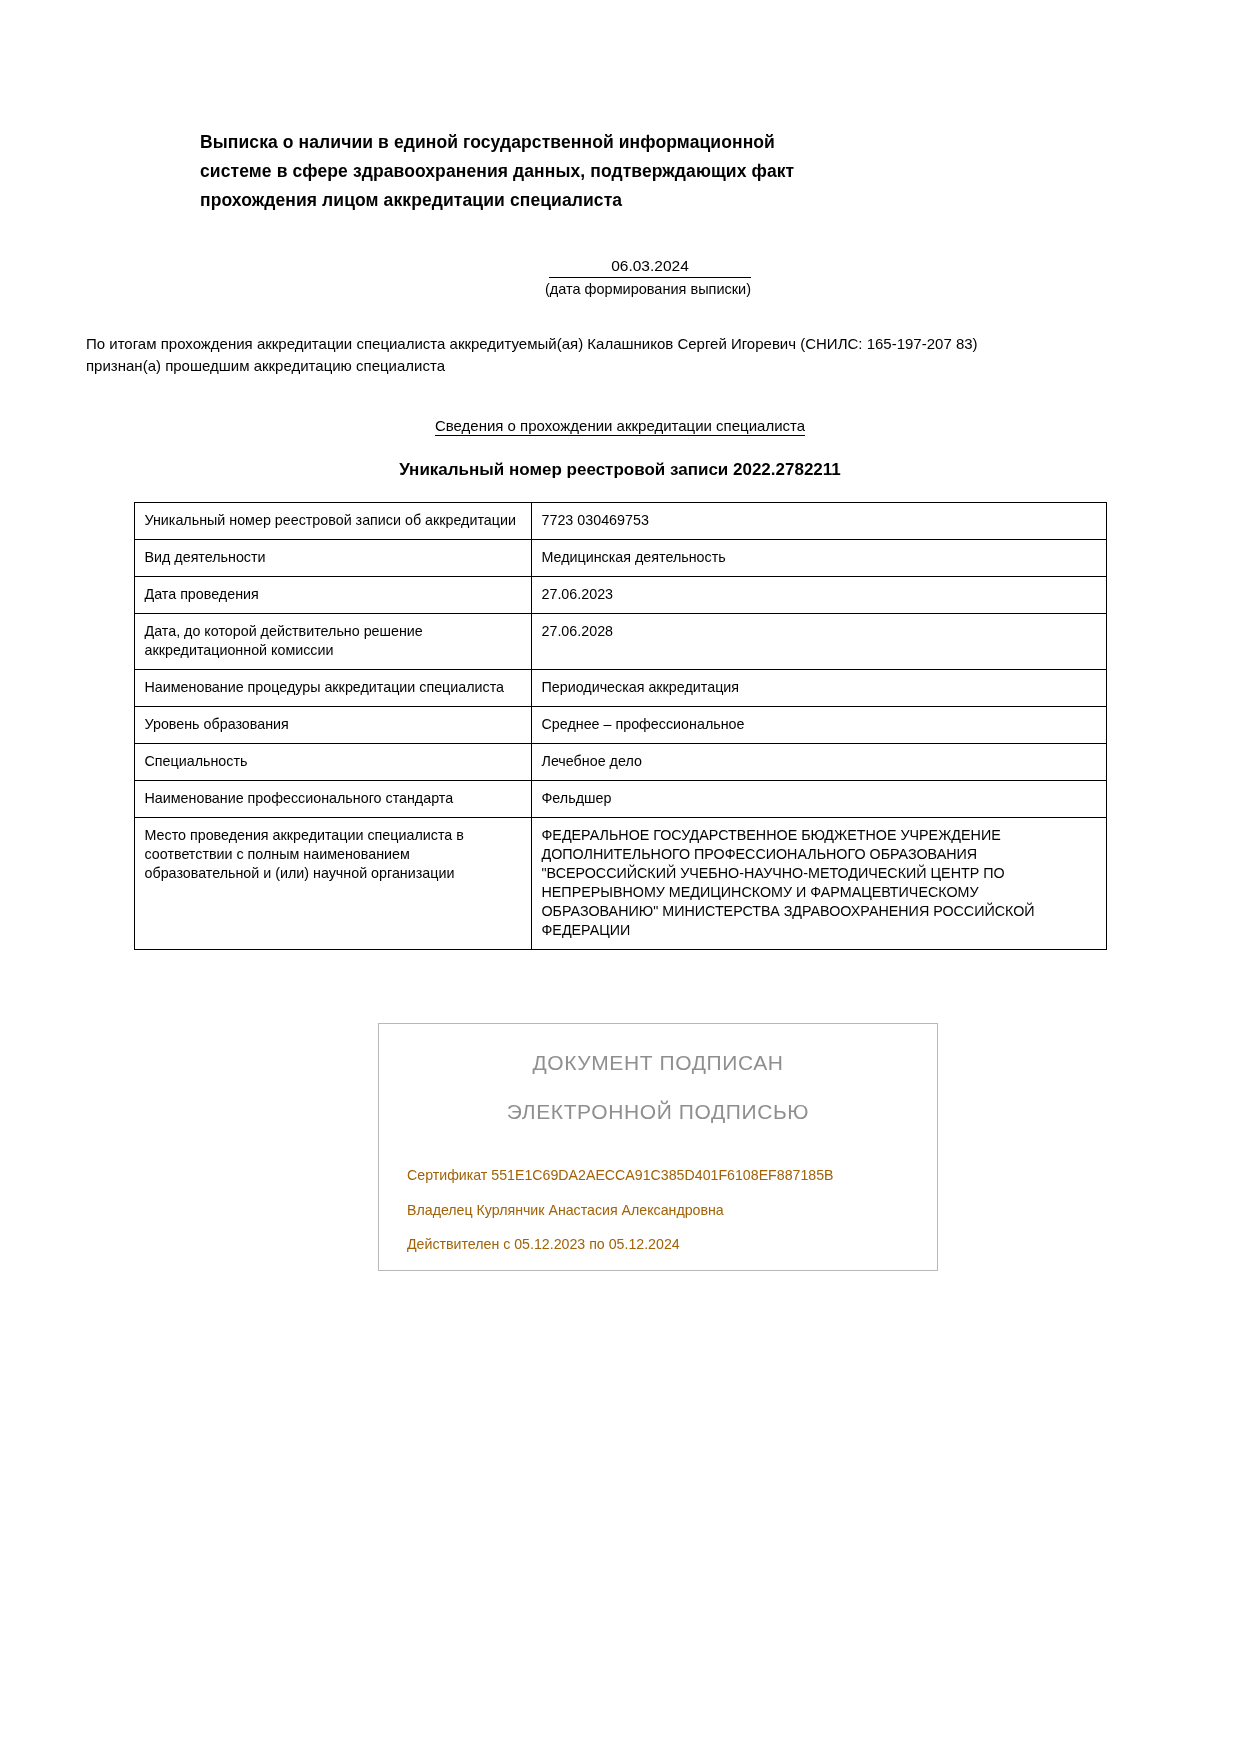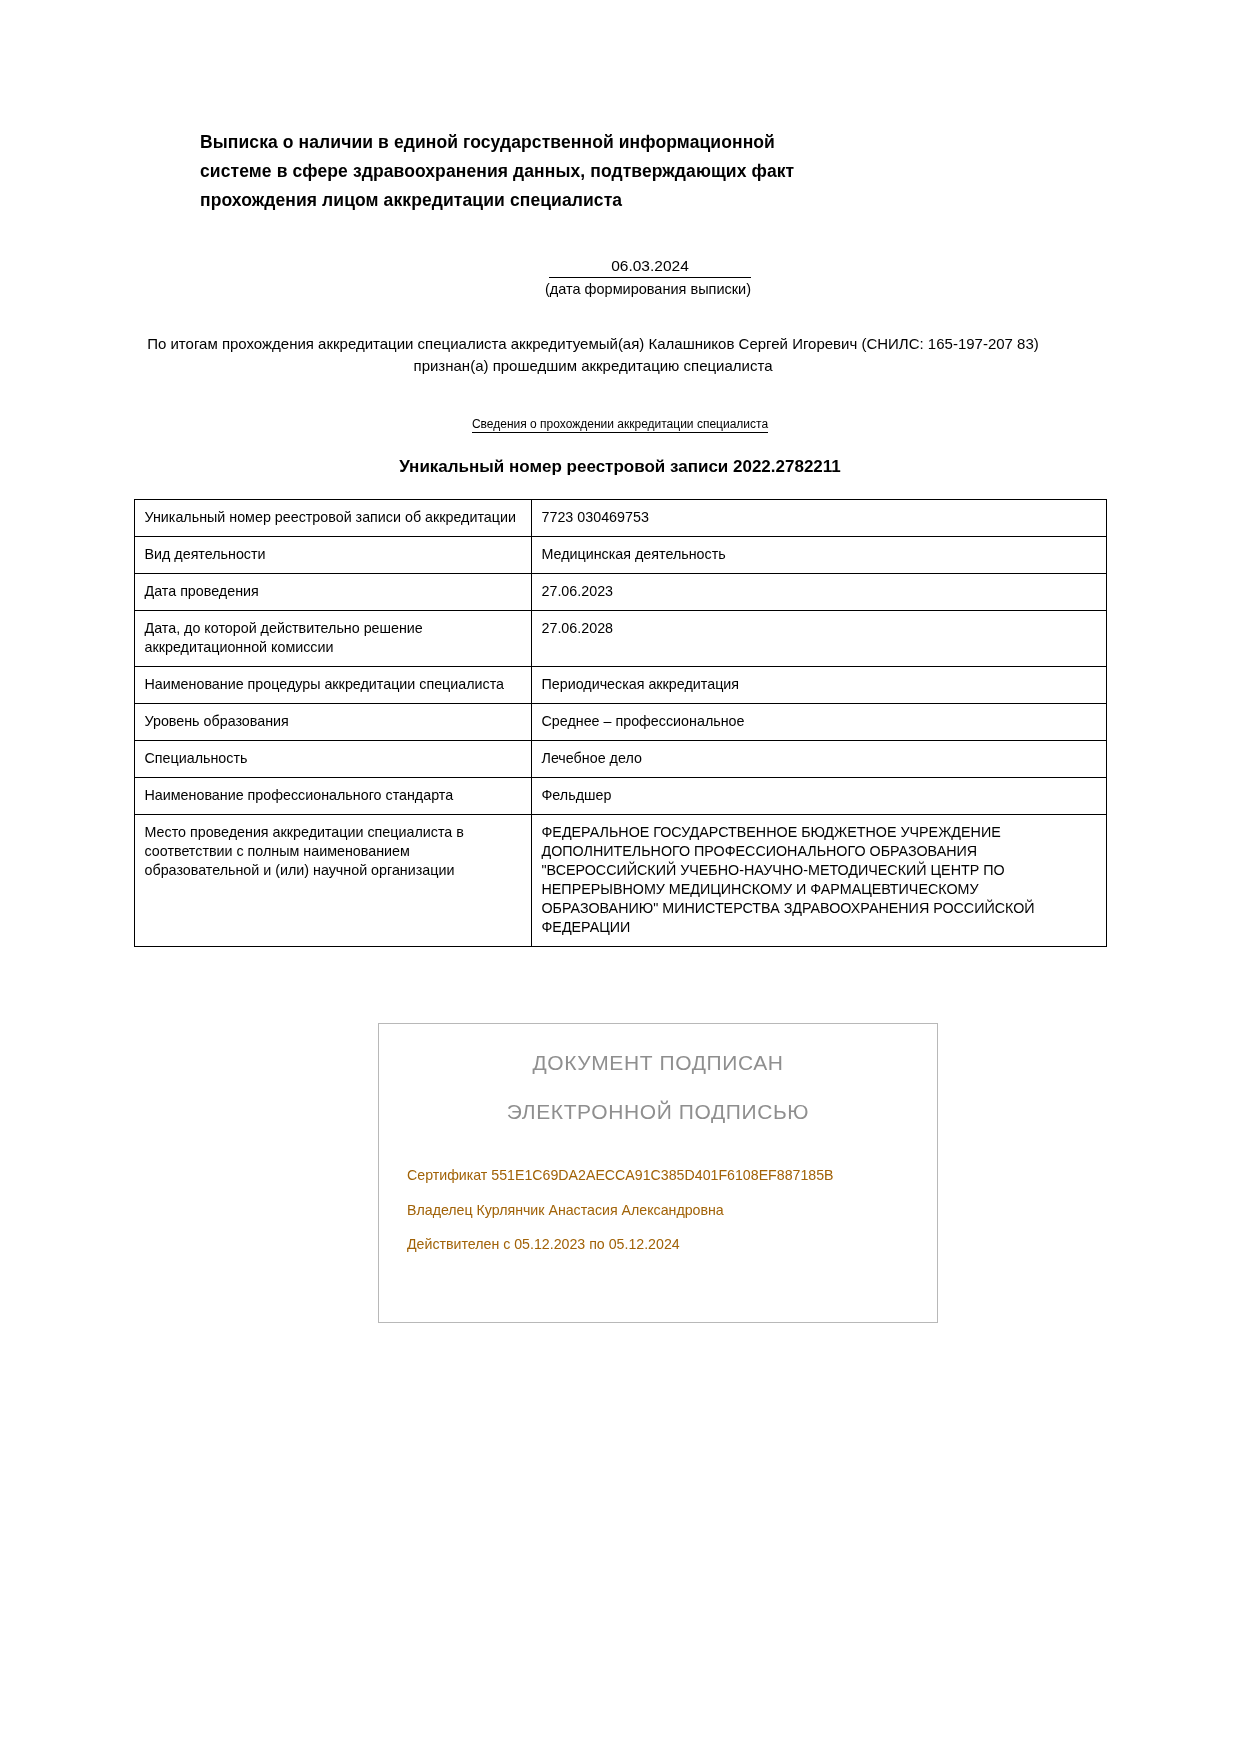--- a/index.html
+++ b/index.html
@@ -55,7 +55,7 @@
   }
   .intro {
     margin-top: 36px;
-    text-align: center;
+    text-align: left;
     font-size: 15px;
     line-height: 1.45;
     padding-left: 86px;

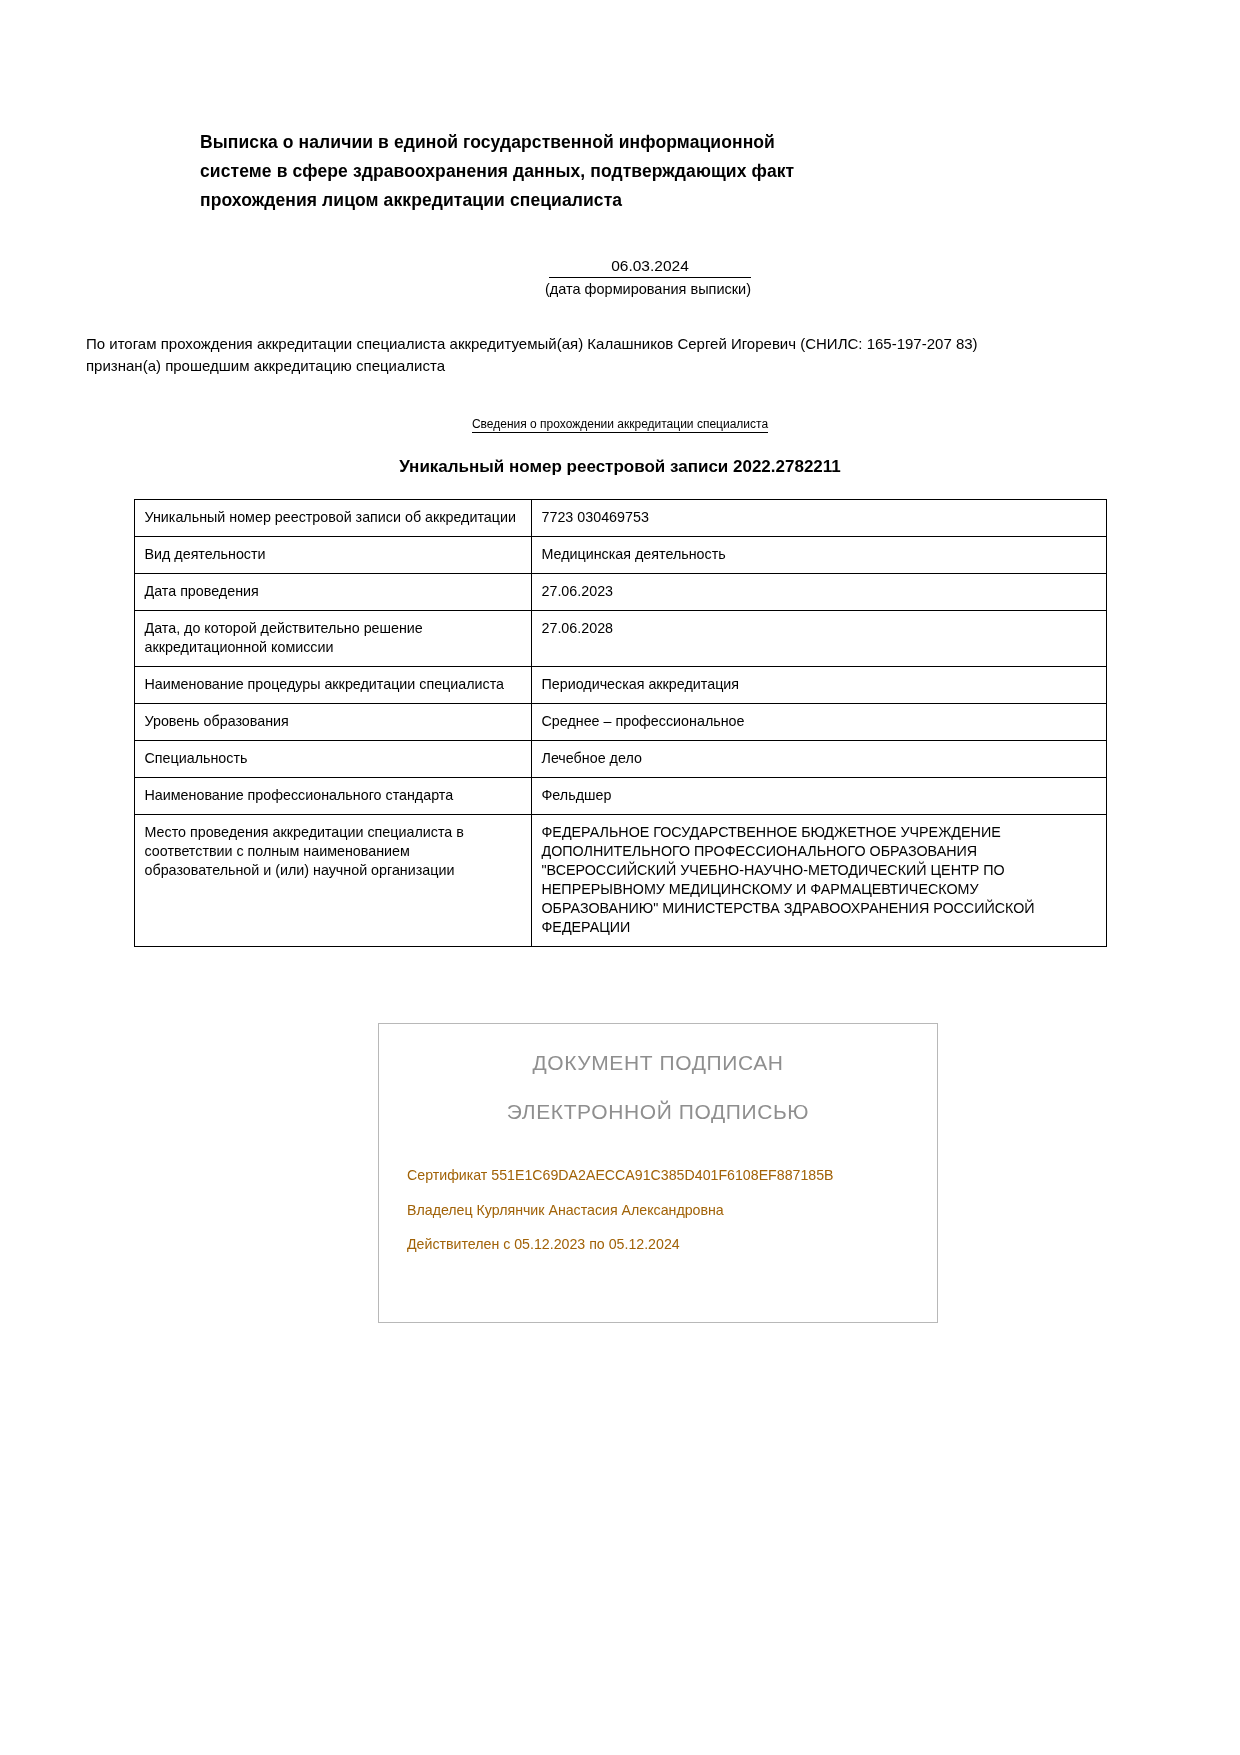--- a/index.html
+++ b/index.html
@@ -65,7 +65,7 @@
   .section-underlined {
     margin-top: 40px;
     text-align: center;
-    font-size: 12px;
+    font-size: 15px;
   }
   .section-underlined span {
     border-bottom: 1px solid #000;

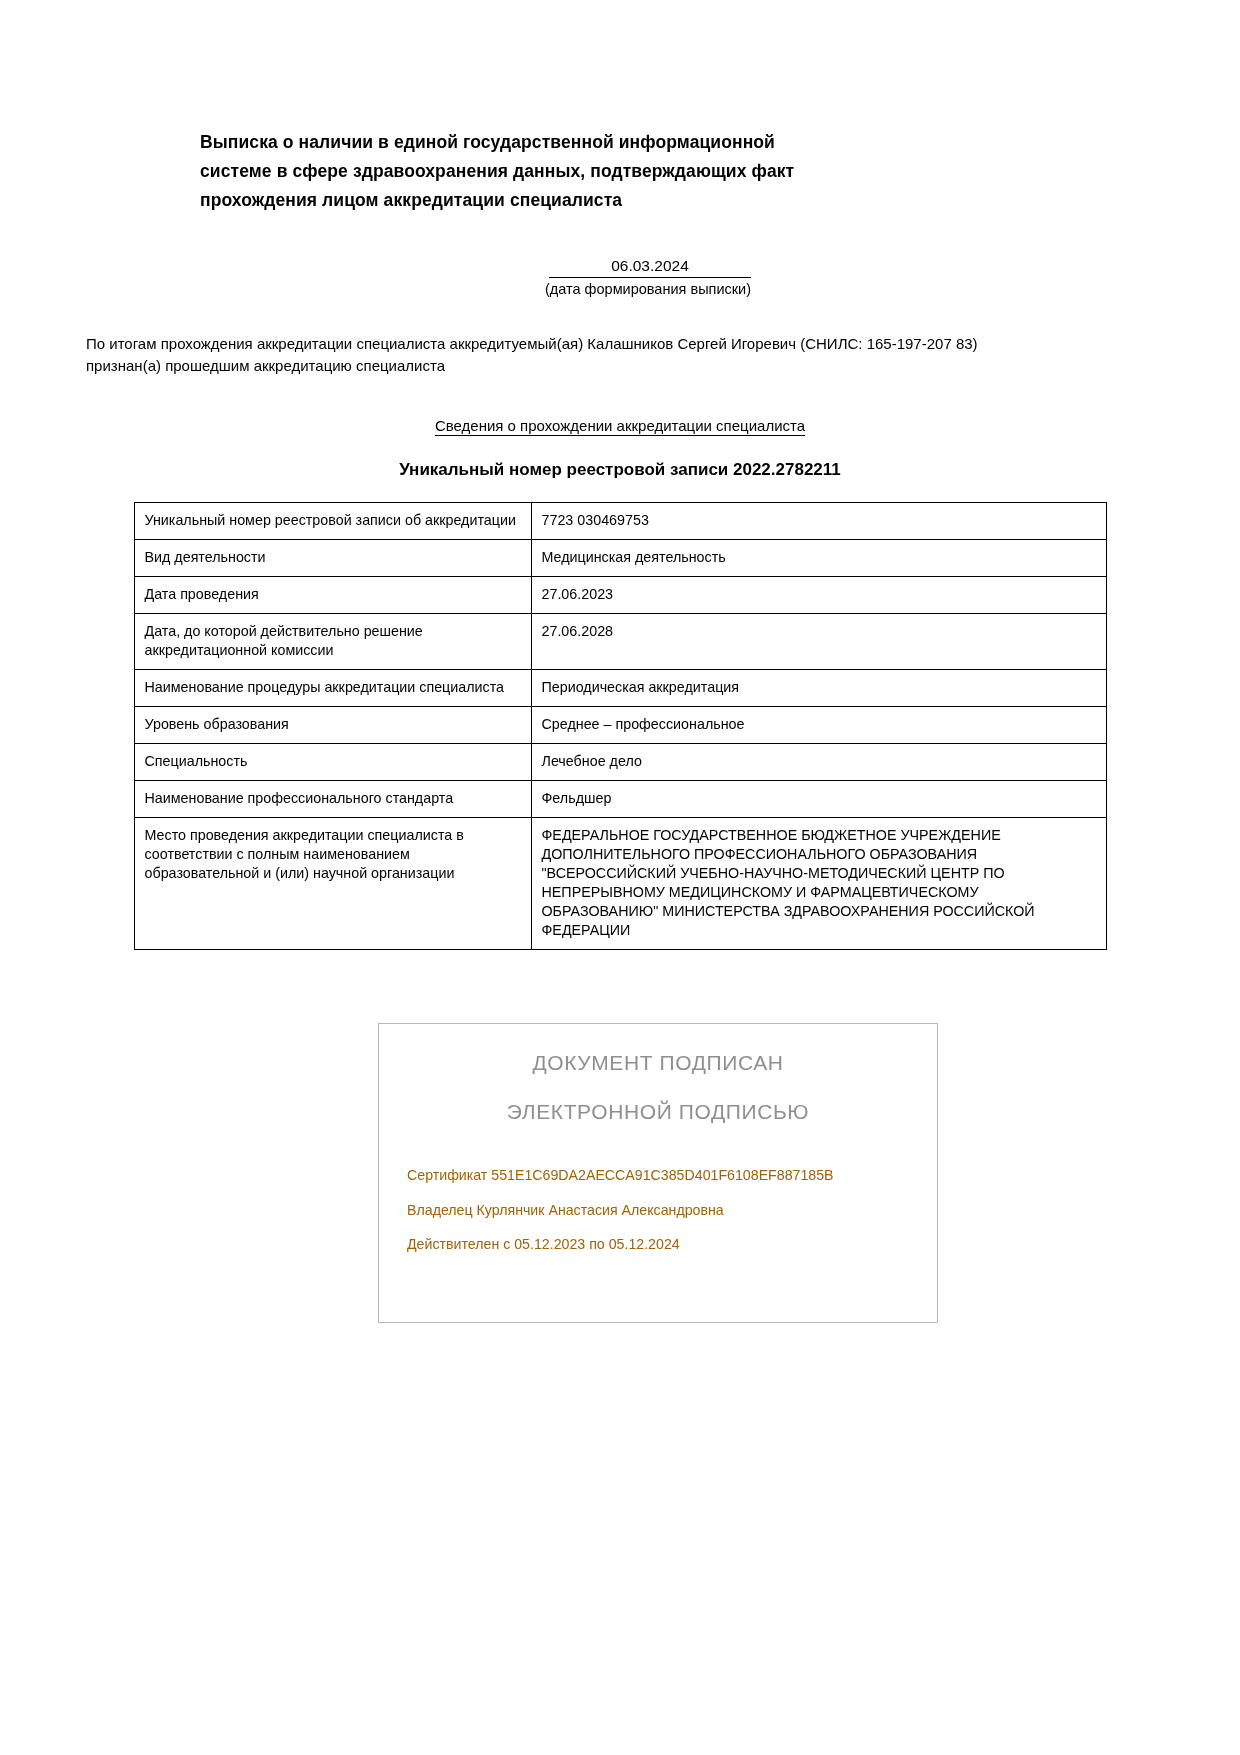--- a/index.html
+++ b/index.html
@@ -101,7 +101,7 @@
     left: 378px;
     top: 1023px;
     width: 560px;
-    height: 300px;
+    height: 248px;
     border: 1px solid #b8b8b8;
     box-sizing: border-box;
     color: #8c8c8c;

